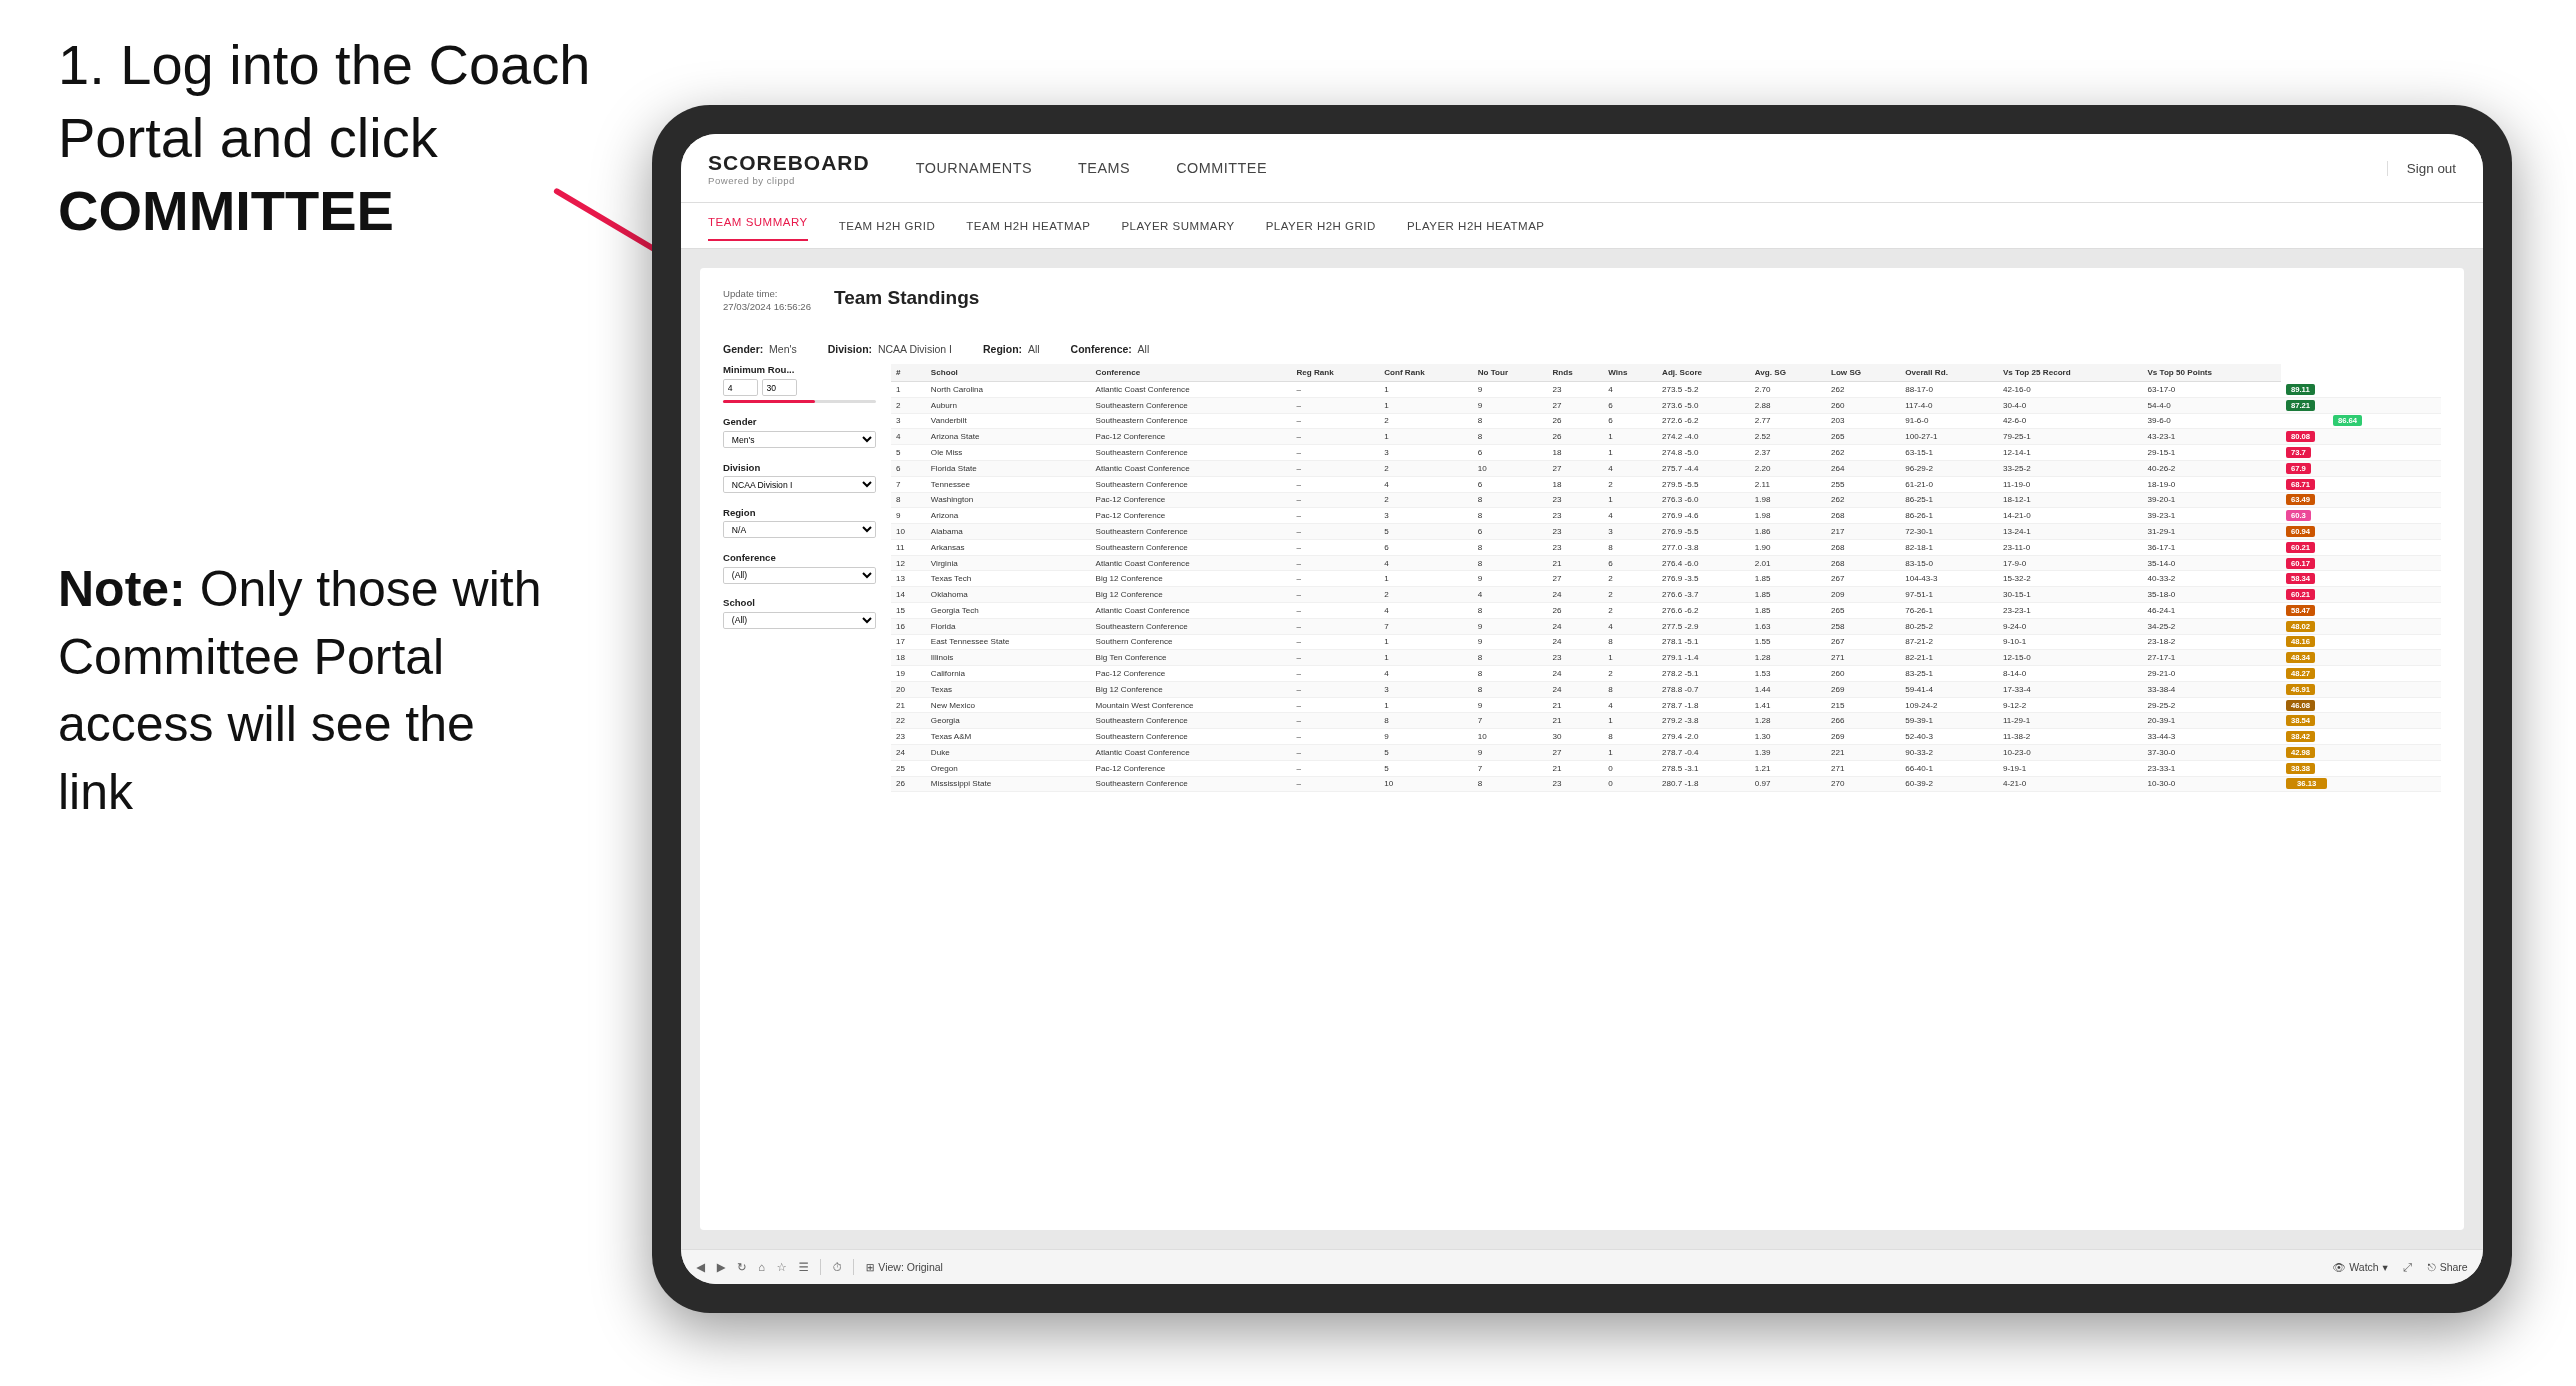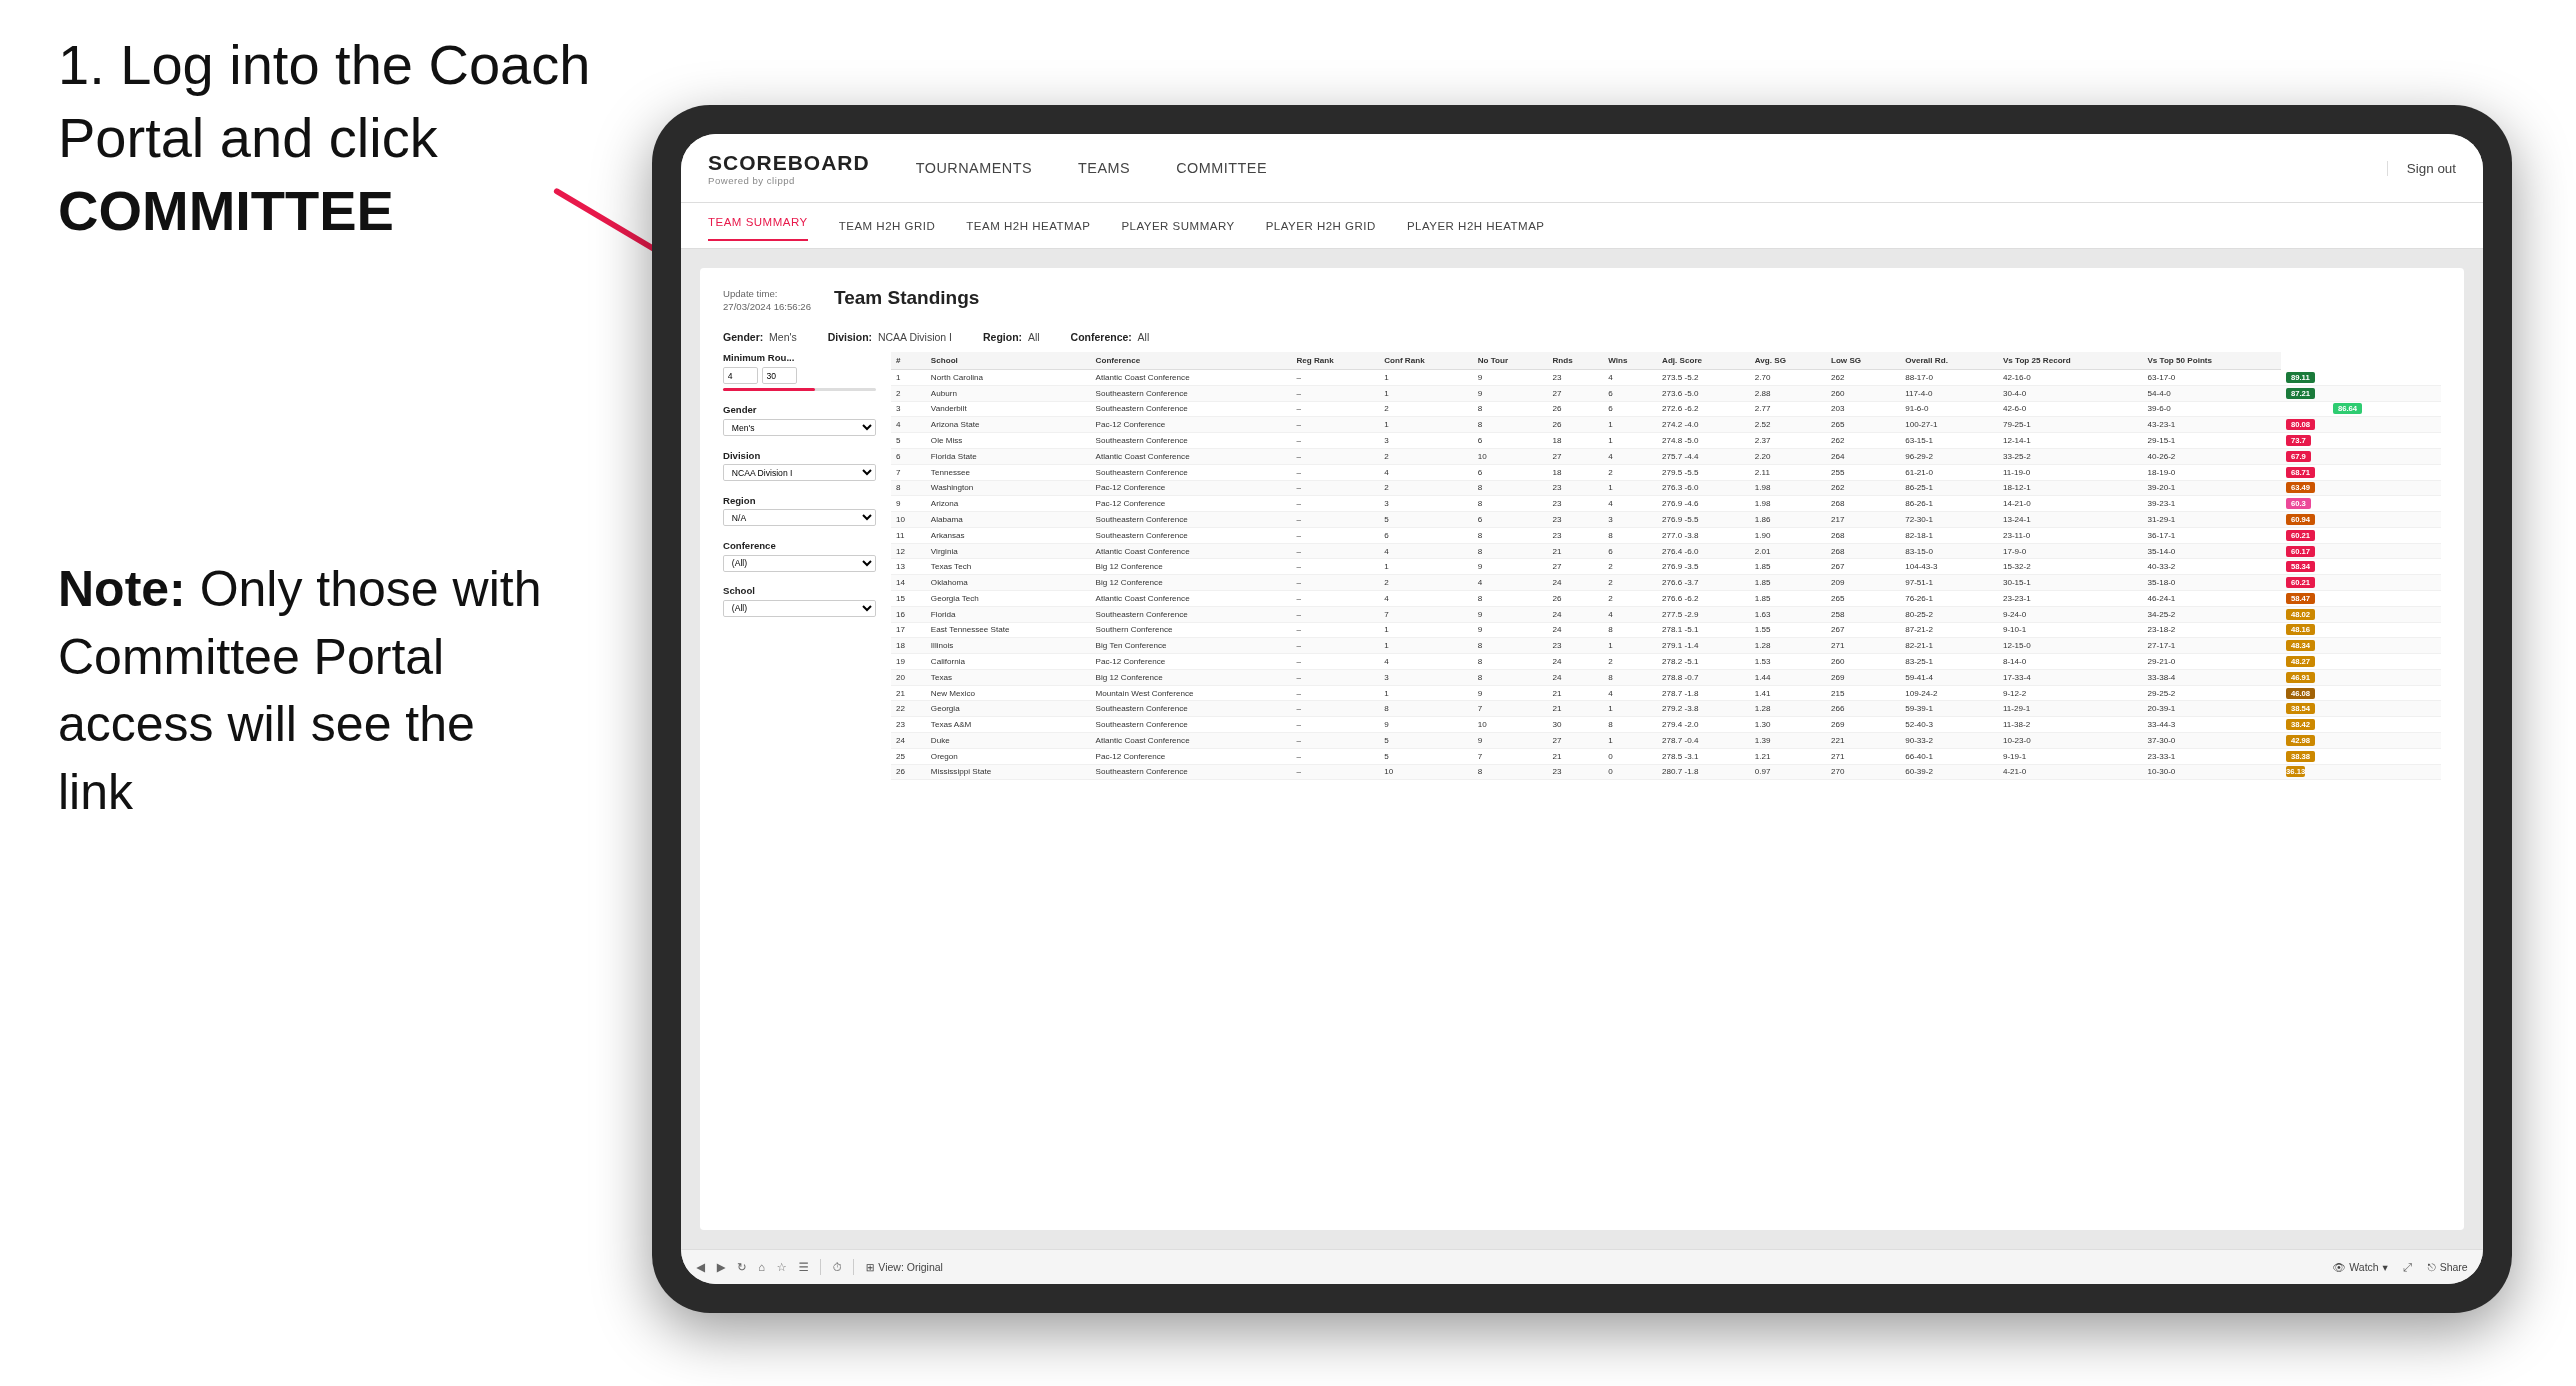--- a/index.html
+++ b/index.html
@@ -180,7 +180,7 @@
     .card-header {
       display: flex;
       align-items: flex-start;
-      margin-bottom: 17px;
+      margin-bottom: 29px;
     }
     .update-time {
       font-size: 9.6px;

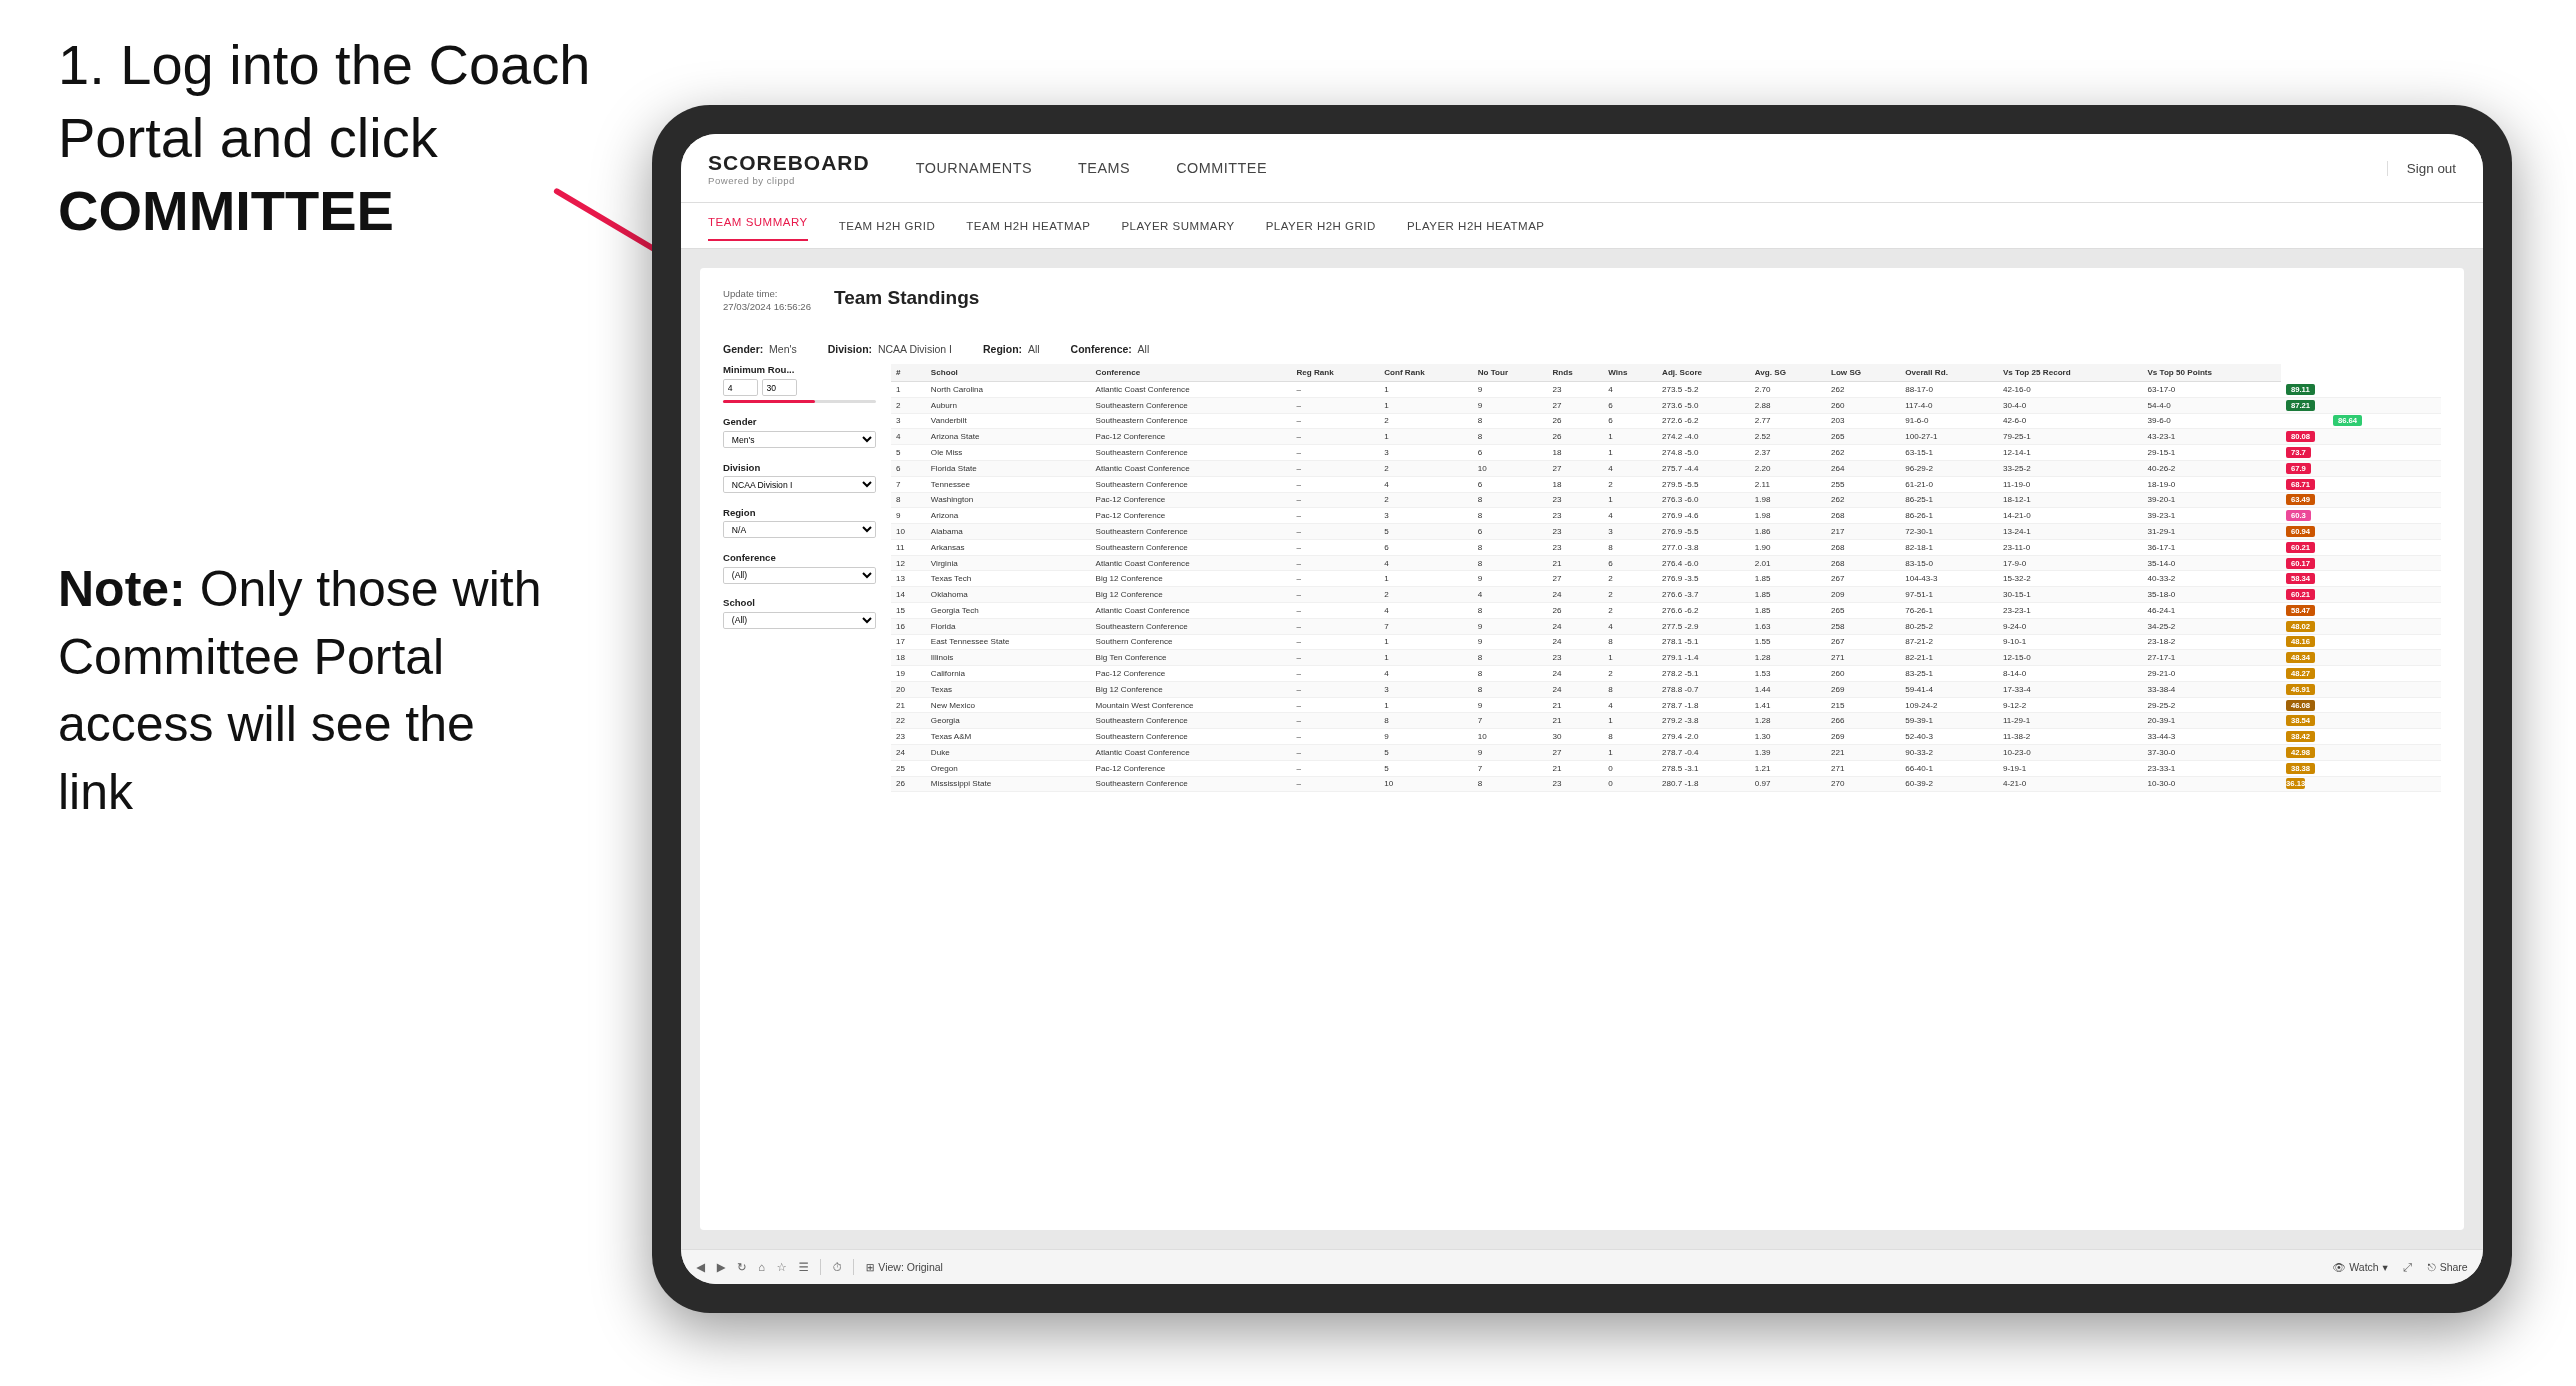--- a/index.html
+++ b/index.html
@@ -927,7 +927,7 @@
                     <td>60-39-2</td>
                     <td>4-21-0</td>
                     <td>10-30-0</td>
-                    <td><span style="background: rgb(204, 136, 0); color: rgb(255, 255, 255); padding: 1px 0; border-radius: 1.9px; font-size: 7.7px; font-weight: 600;">36.13</span></td>
+                    <td><span style="background: rgb(204, 136, 0); color: rgb(255, 255, 255); padding: 1px 11px; border-radius: 1.9px; font-size: 7.7px; font-weight: 600;">36.13</span></td>
                   </tr>
                 </tbody>
             </table>

